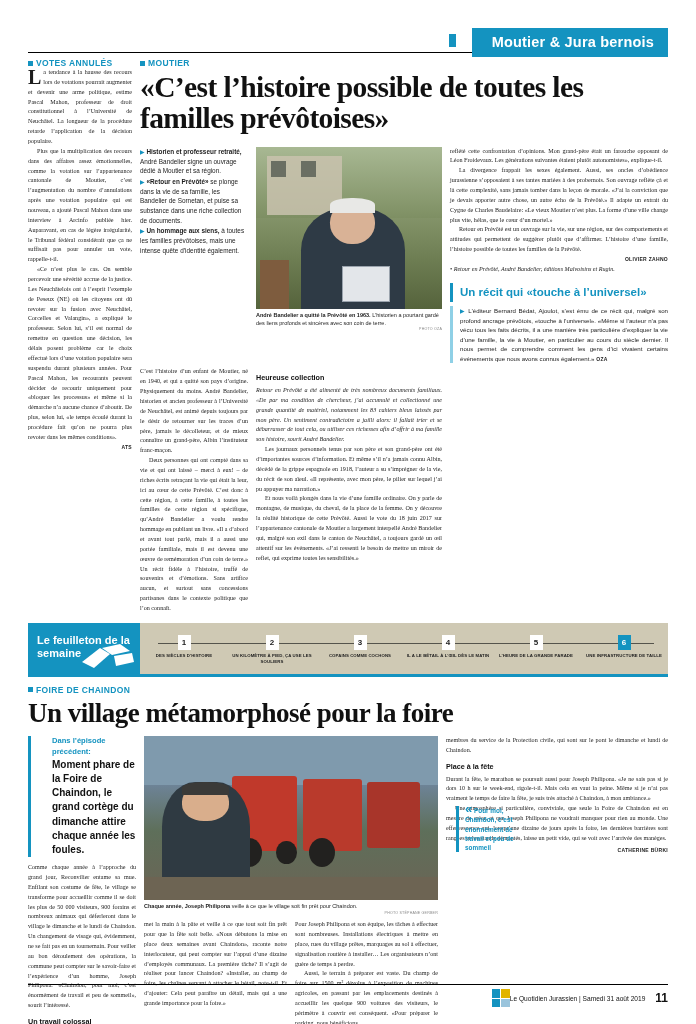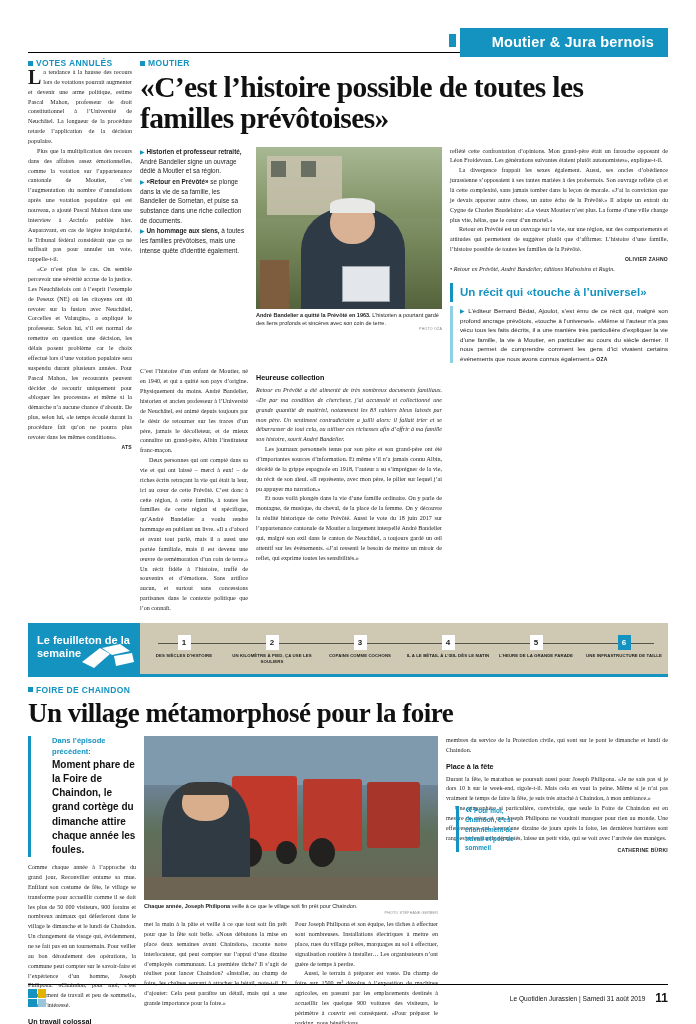--- a/index.html
+++ b/index.html
@@ -21,7 +21,7 @@
     background:#1493c0; color:#fff;
     font-family:"Liberation Sans", sans-serif;
     font-weight:bold; font-size:14.5px; letter-spacing:.2px;
-    padding:6px 14px 7px 32px;
+    padding:6px 14px 7px 20px;
   }
   .flag-tick { position:absolute; right:212px; top:34px; width:7px; height:13px; background:#1493c0; }
 

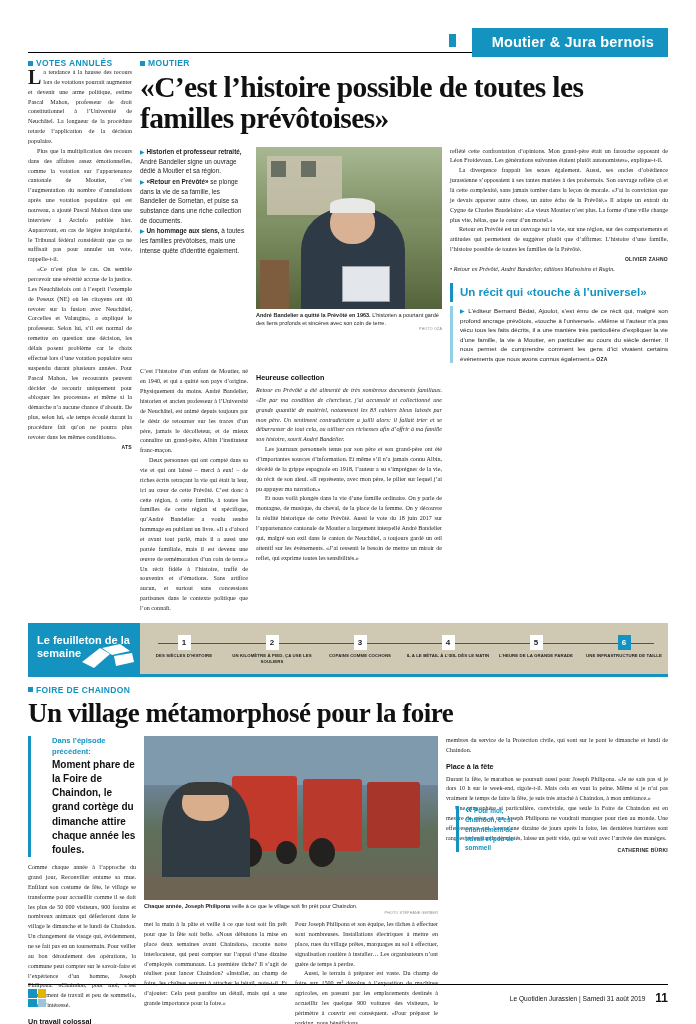--- a/index.html
+++ b/index.html
@@ -158,7 +158,7 @@
 
   
   .footer { position:absolute; left:28px; right:28px; bottom:14px; height:26px; border-top:1px solid #000; }
-  .footer-inner { display:flex; align-items:center; justify-content:space-between; height:26px; }
+  .footer-inner { display:flex; align-items:center; justify-content:flex-end; height:26px; }
   .foot-txt { font-family:"Liberation Sans", sans-serif; font-size:6.6px; color:#111; }
   .foot-num { font-family:"Liberation Sans", sans-serif; font-weight:bold; font-size:12px; color:#111; }
   .logo-grid { width:18px; height:18px; display:grid; grid-template-columns:1fr 1fr; grid-template-rows:1fr 1fr; gap:1px; }

